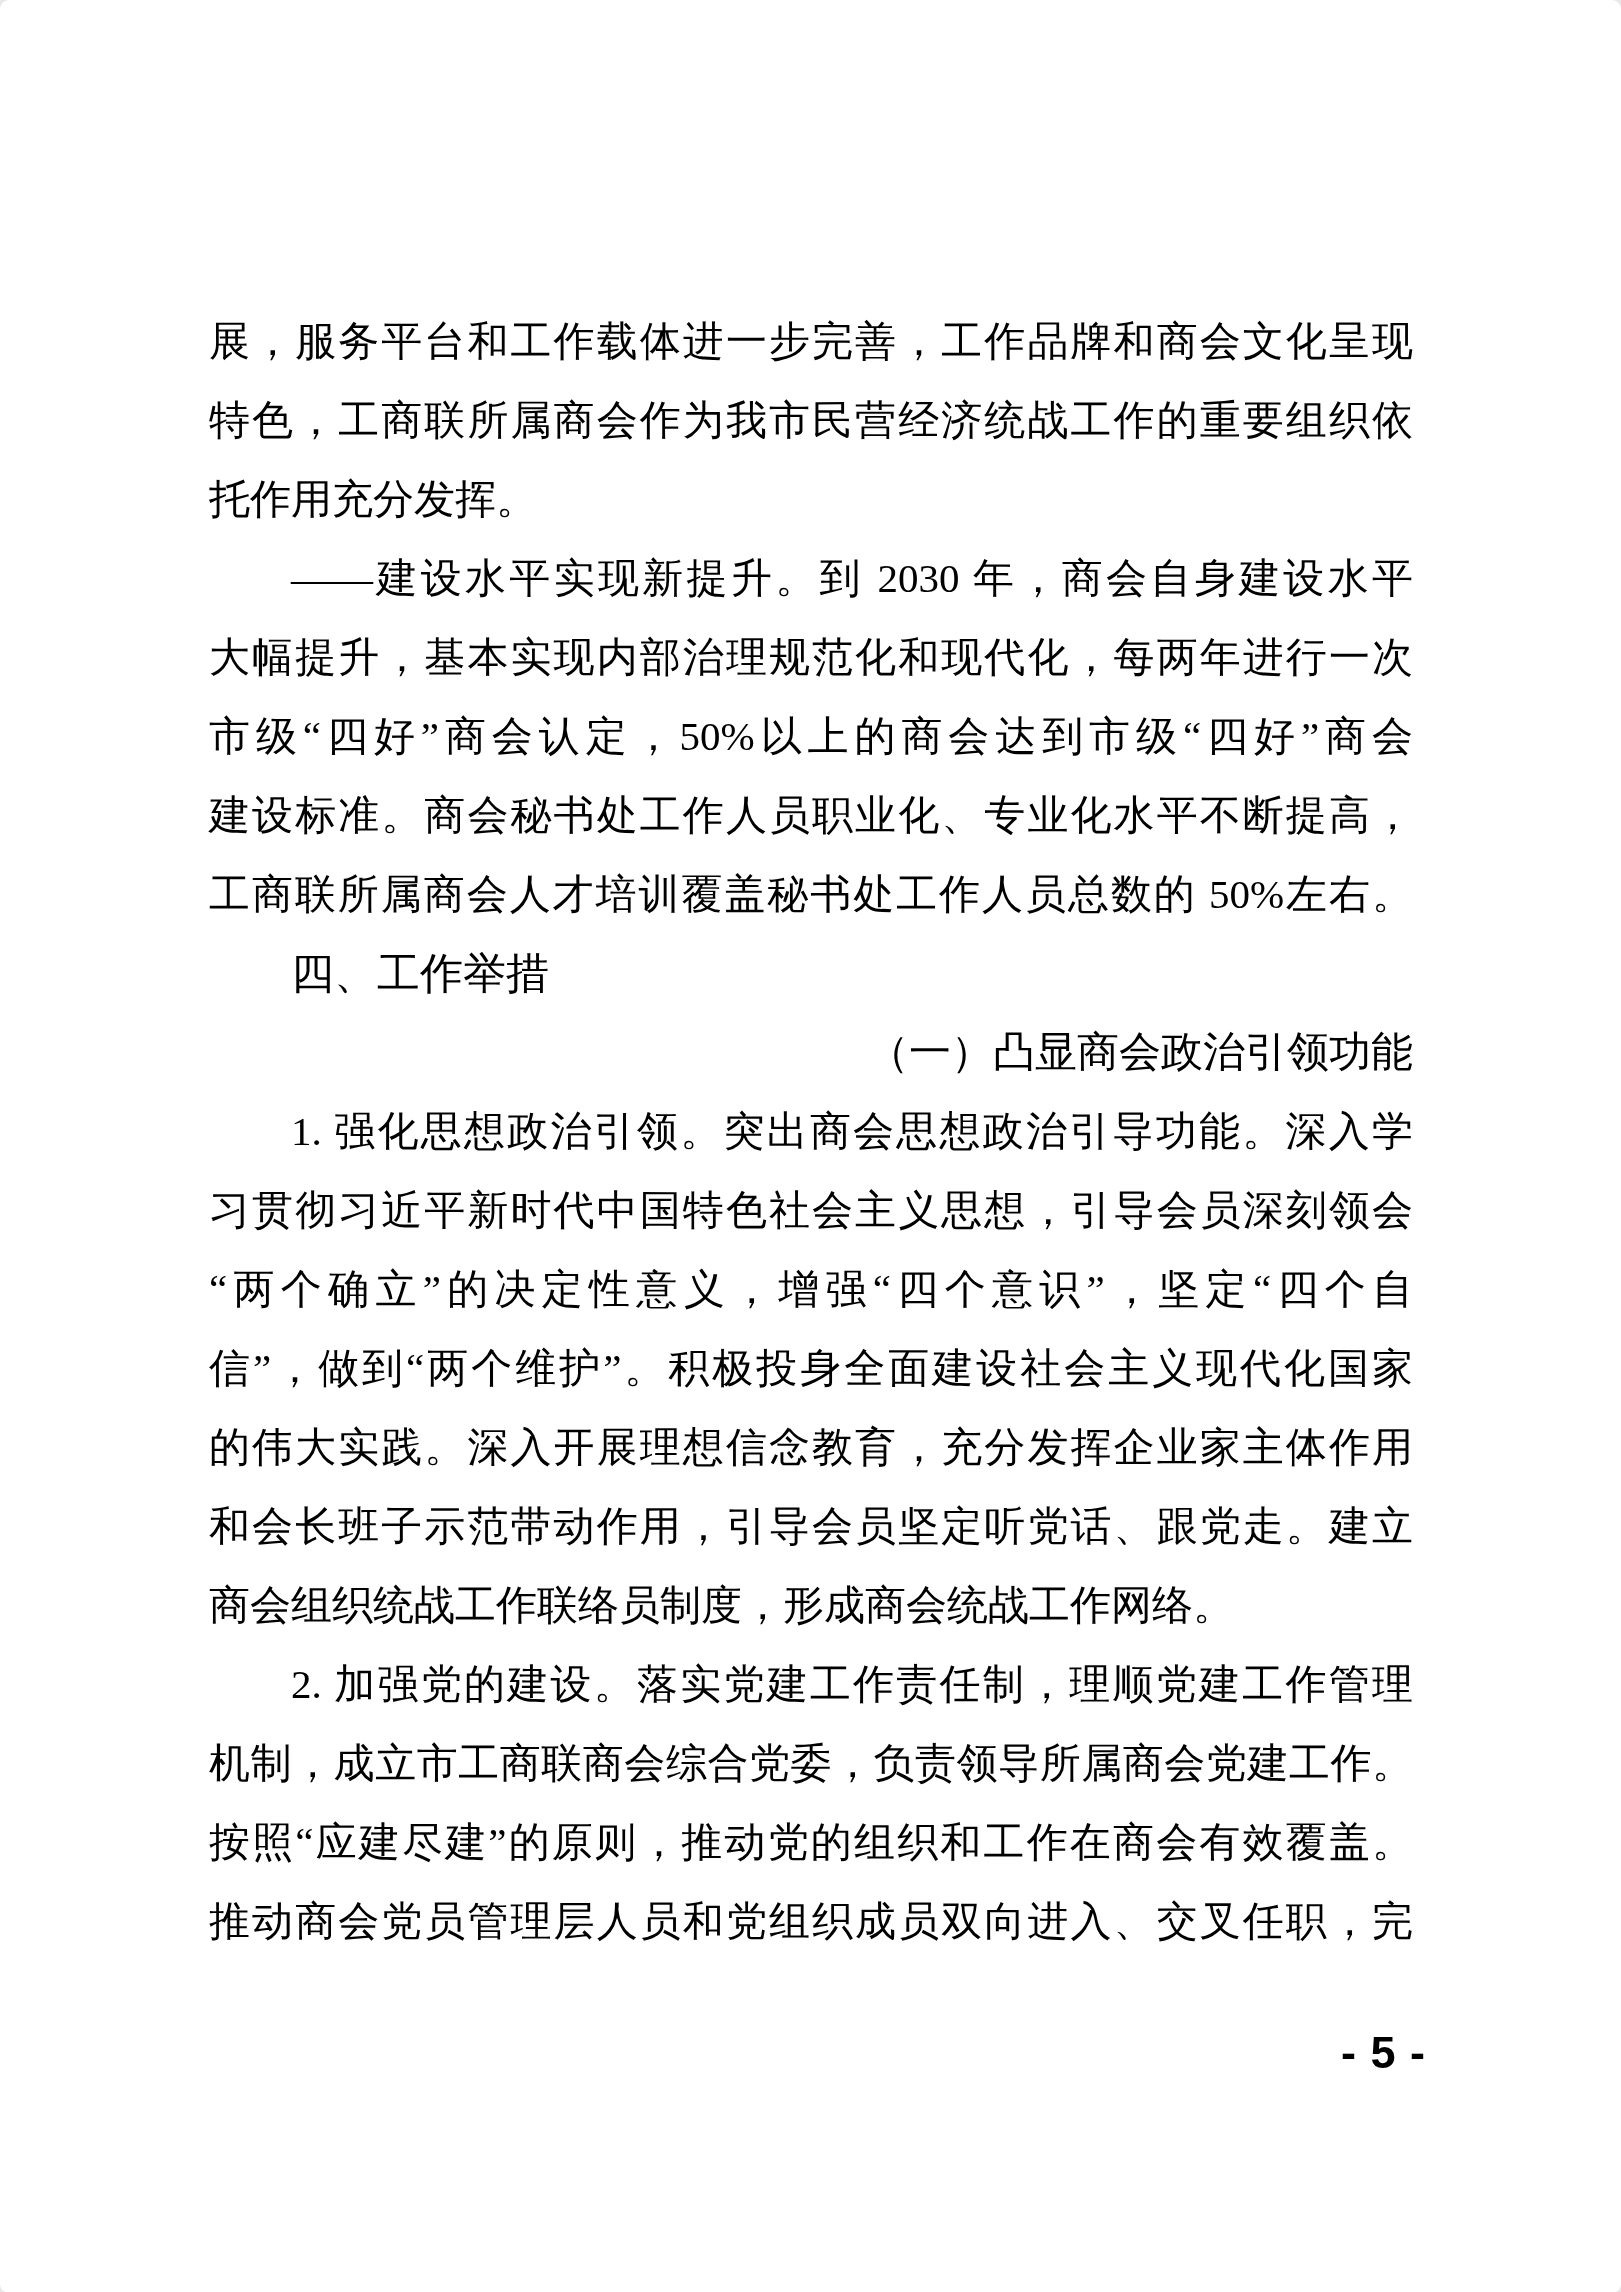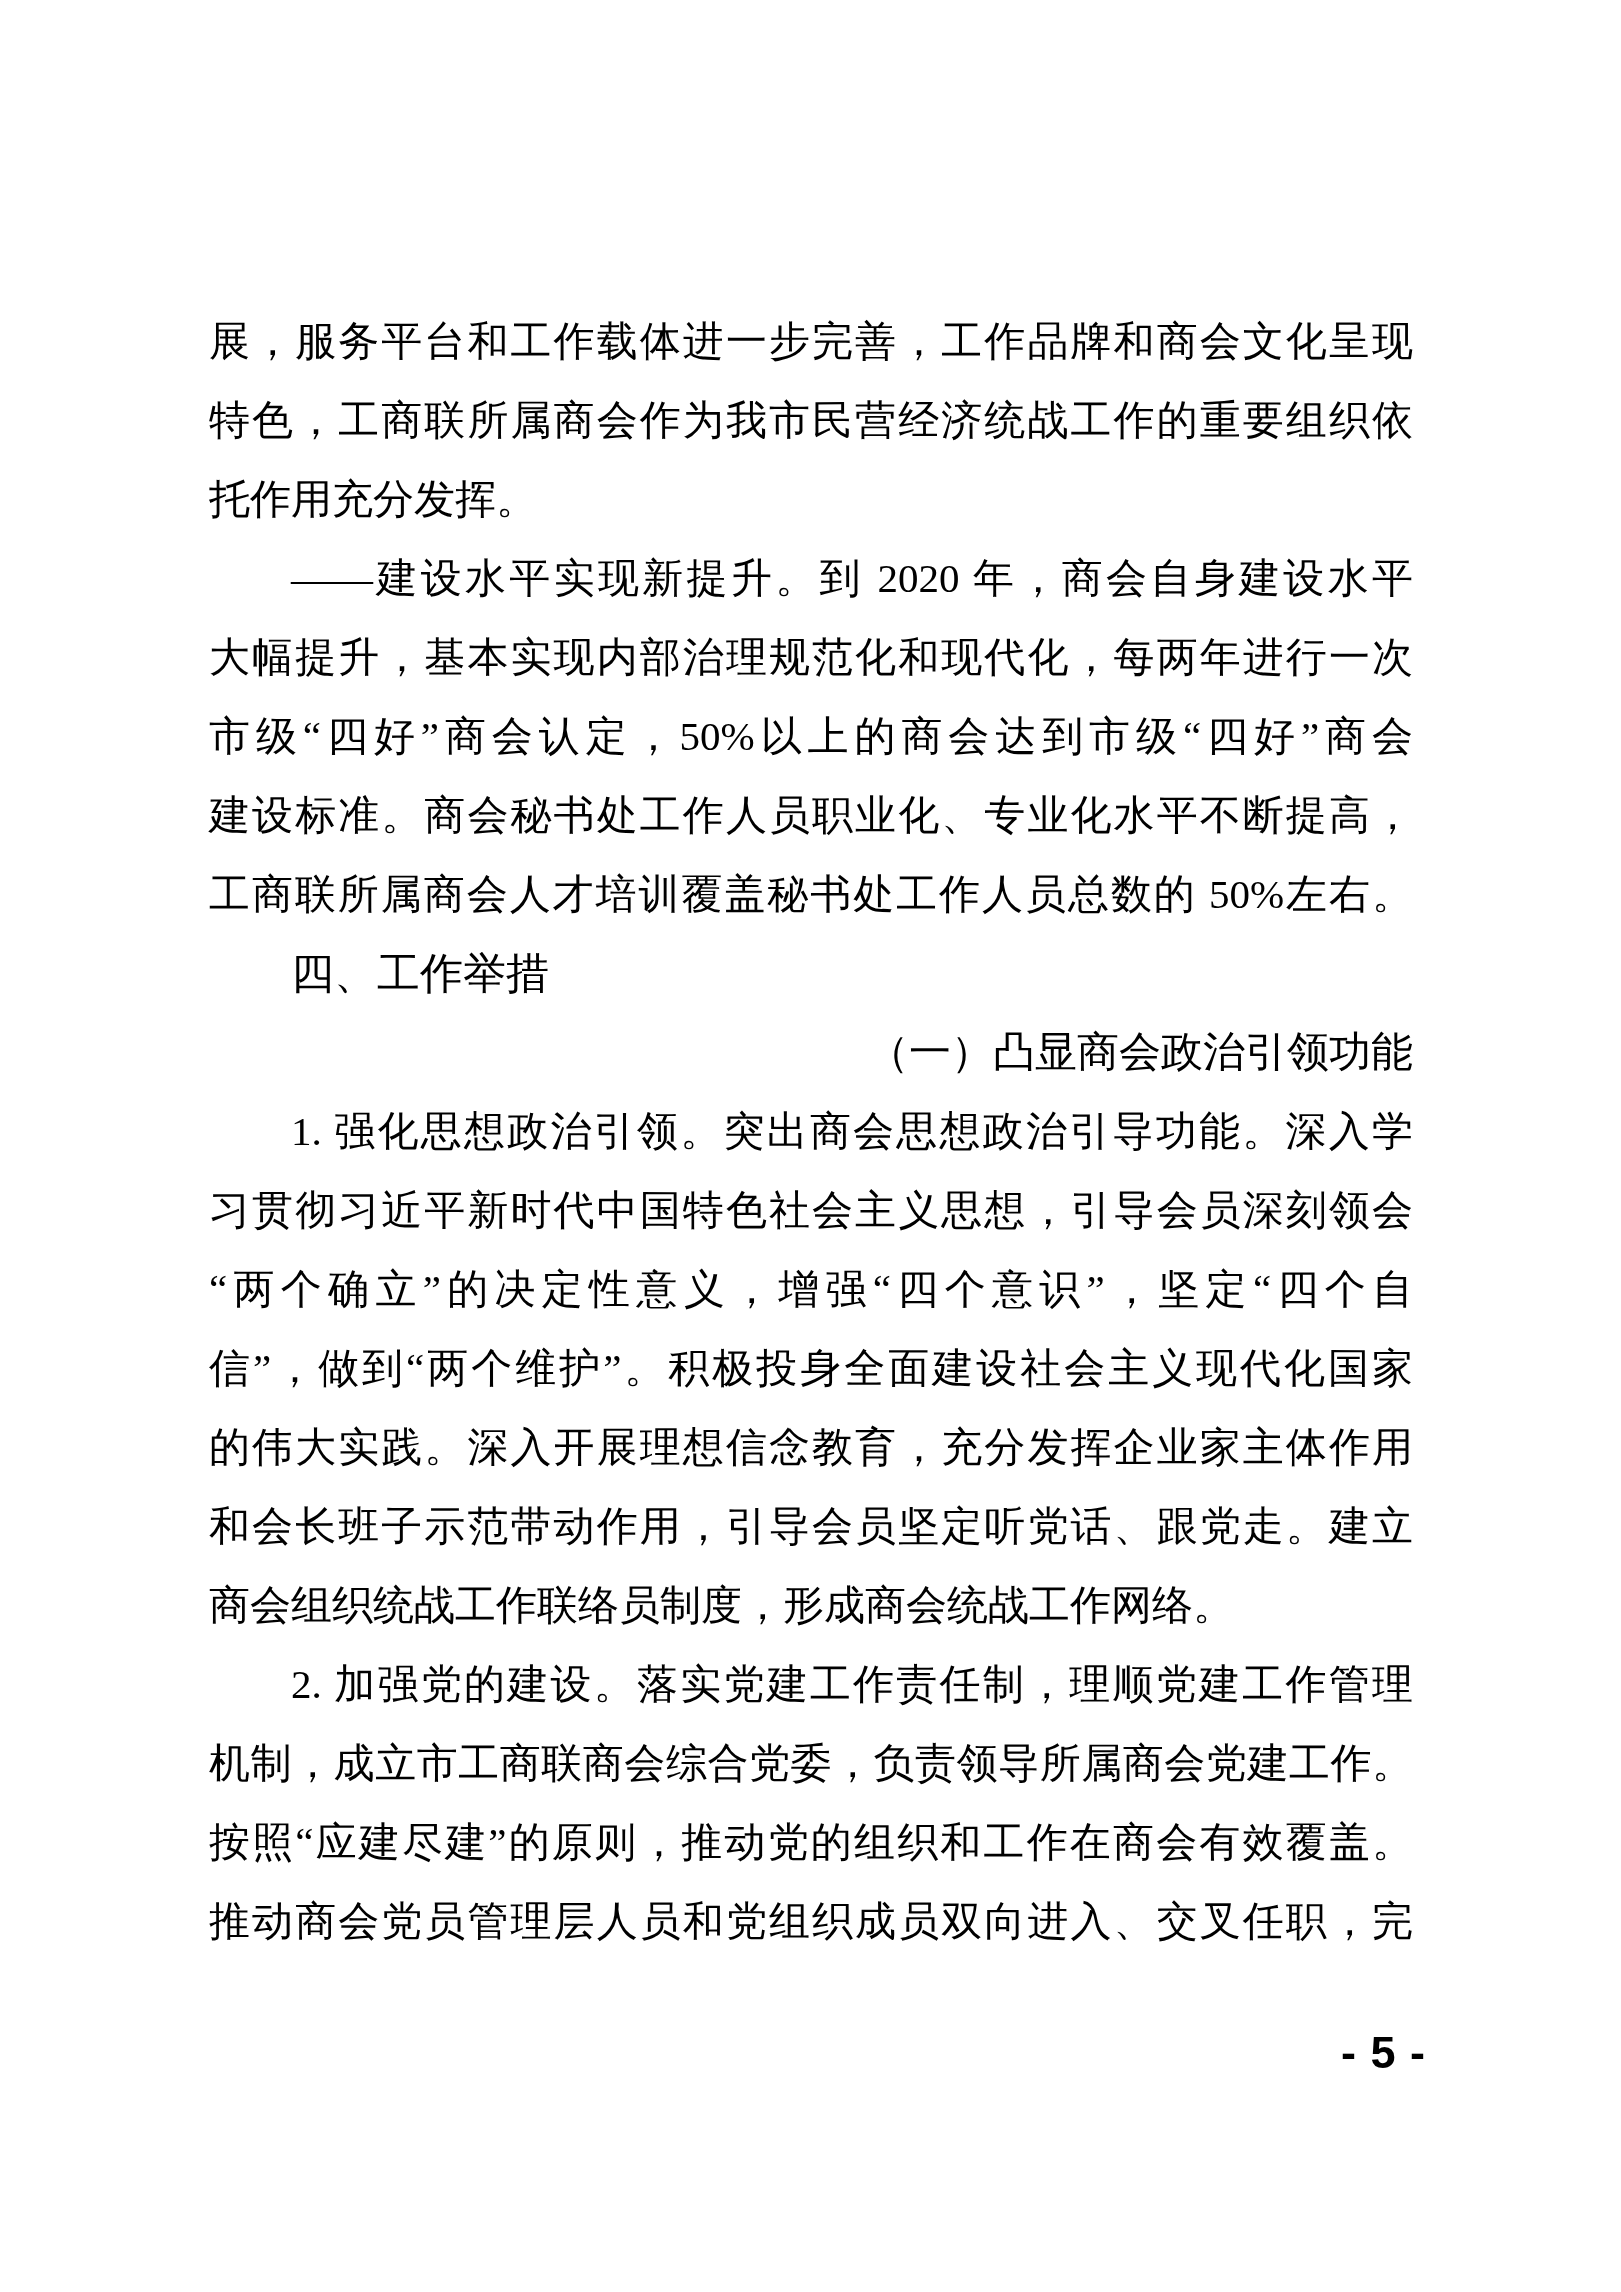--- a/index.html
+++ b/index.html
@@ -15,6 +15,7 @@
     overflow: hidden;
     font-family: "Liberation Serif", "DejaVu Serif", serif;
     color: #000000;
+    border-radius: 9px;
   }
   .textblock {
     position: absolute;

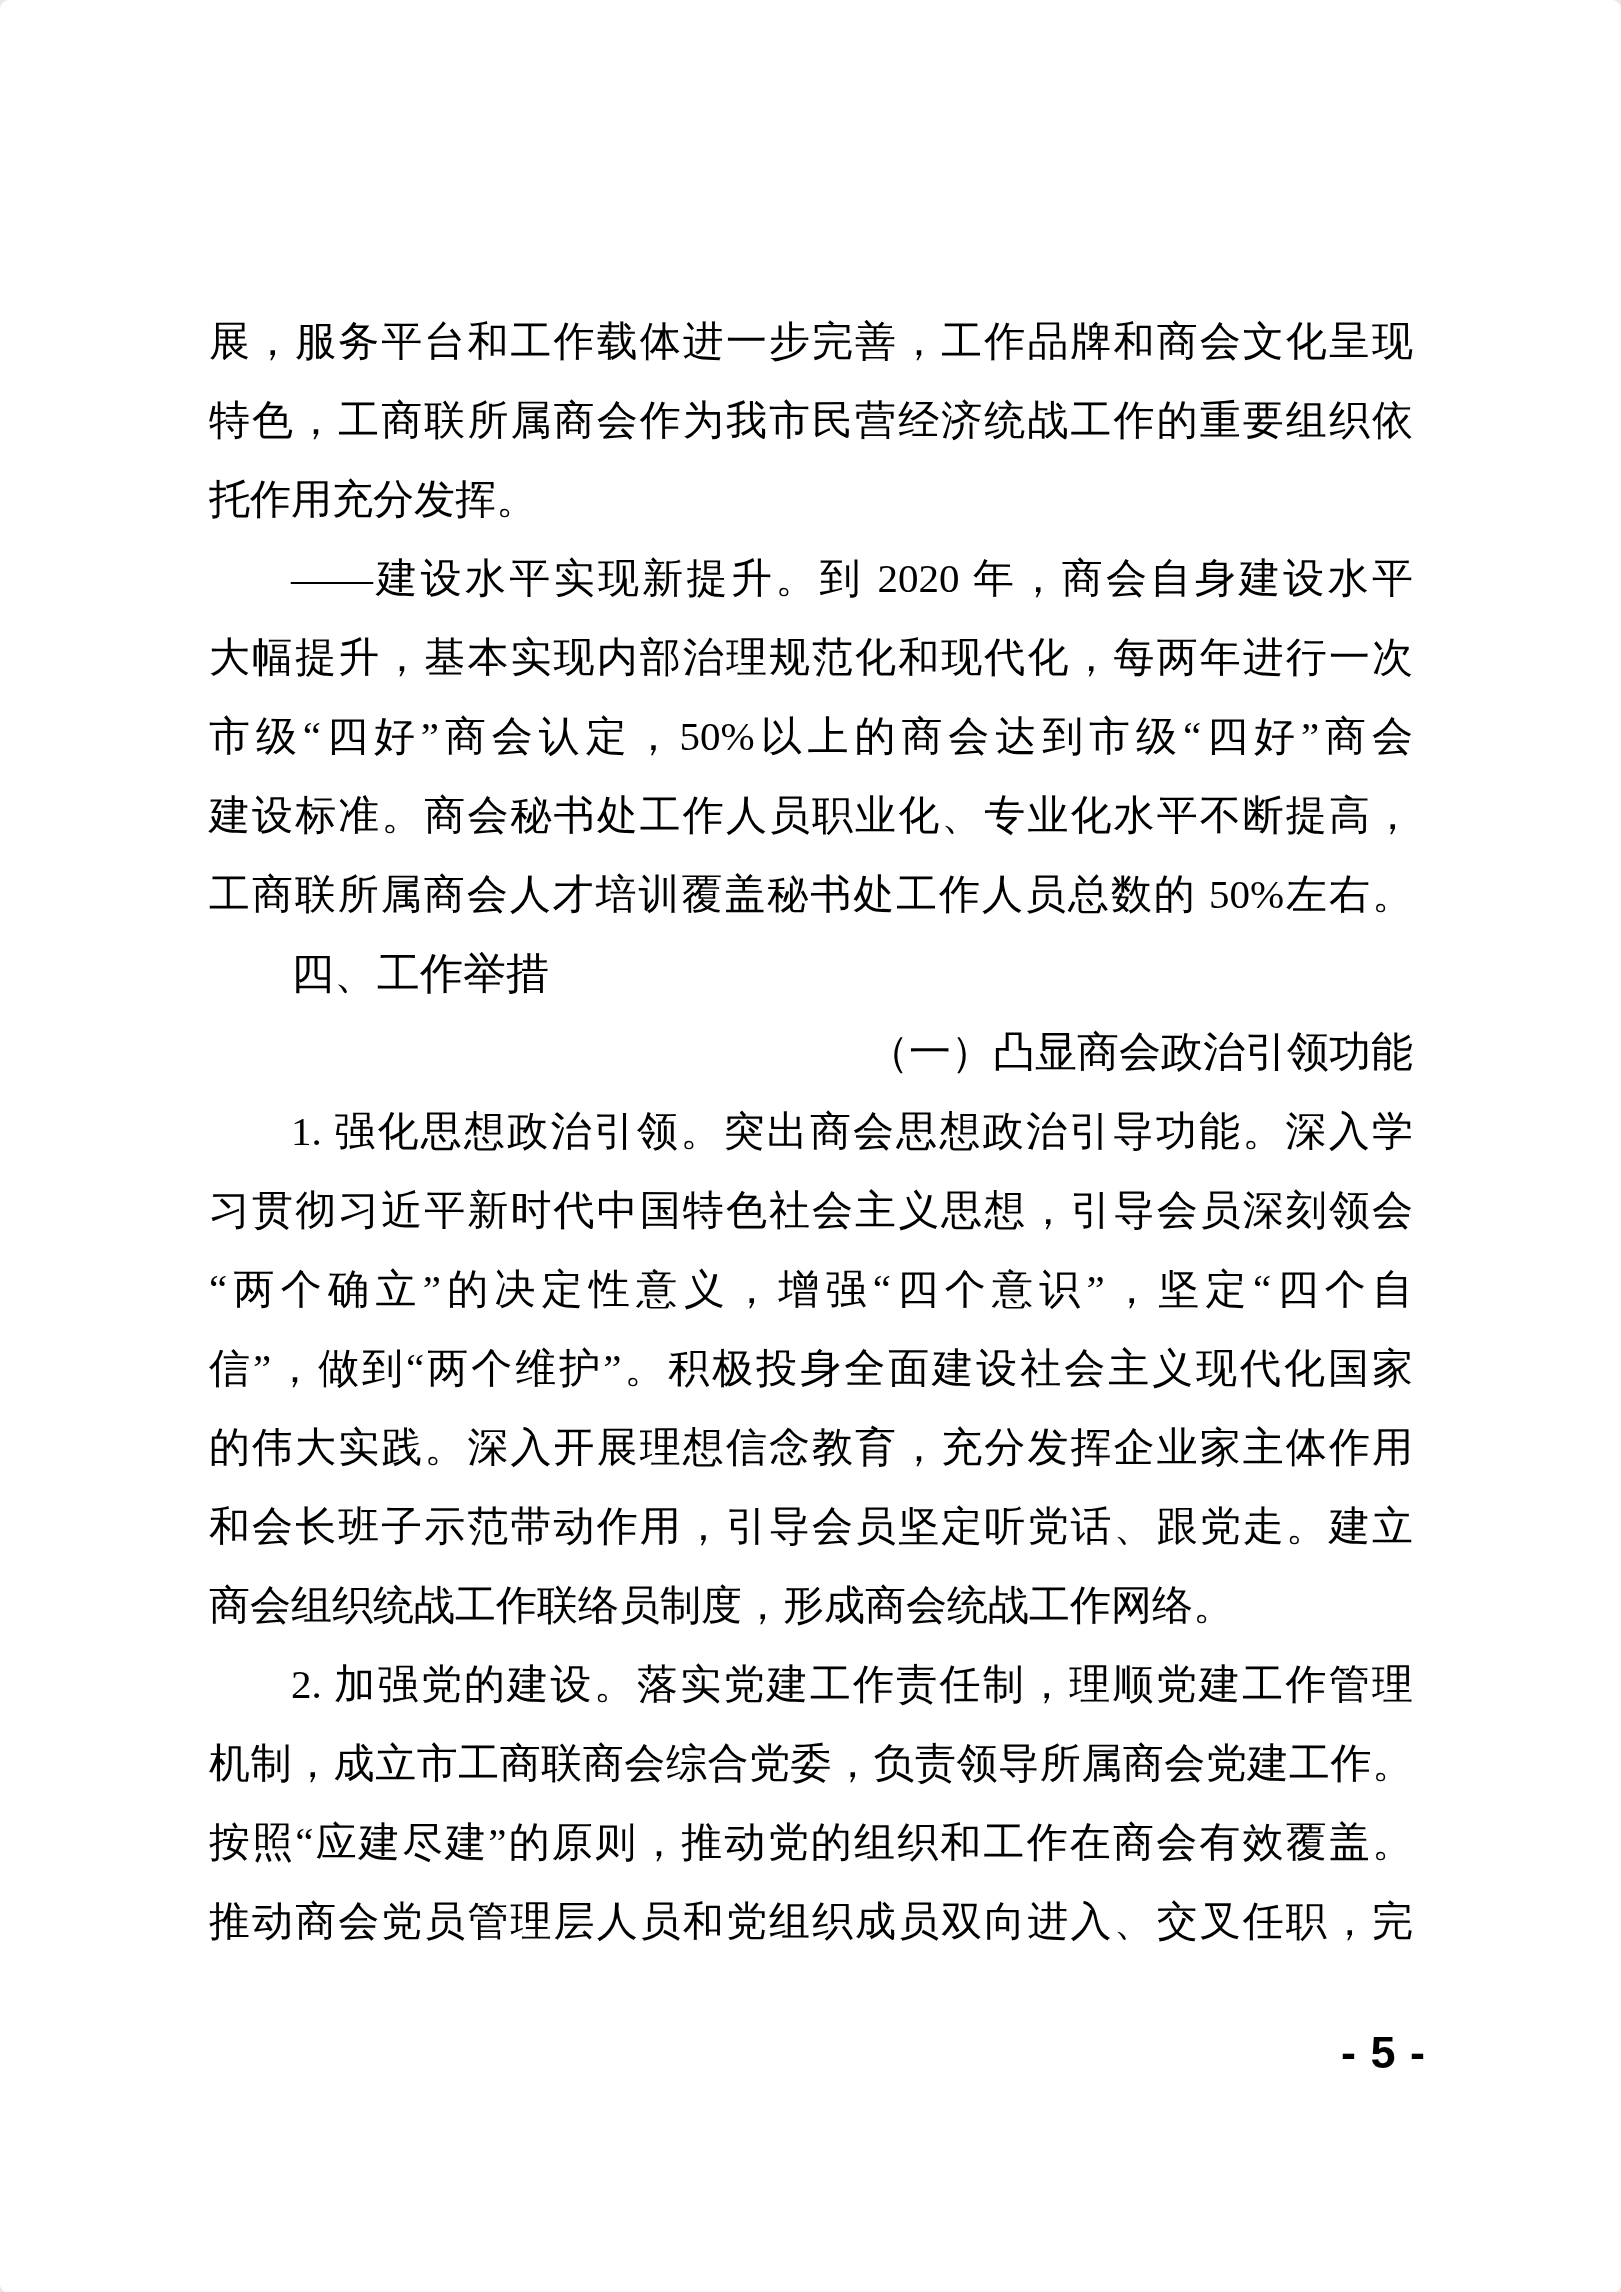--- a/index.html
+++ b/index.html
@@ -71,7 +71,7 @@
     <div class="ln fill">展，服务平台和工作载体进一步完善，工作品牌和商会文化呈现</div>
     <div class="ln fill">特色，工商联所属商会作为我市民营经济统战工作的重要组织依</div>
     <div class="ln">托作用充分发挥。</div>
-    <div class="ln fill ind2">——建设水平实现新提升。到 2020 年，商会自身建设水平</div>
+    <div class="ln fill ind2">——建设水平实现新提升。到 2030 年，商会自身建设水平</div>
     <div class="ln fill">大幅提升，基本实现内部治理规范化和现代化，每两年进行一次</div>
     <div class="ln fill">市级“四好”商会认定，50%以上的商会达到市级“四好”商会</div>
     <div class="ln fill">建设标准。商会秘书处工作人员职业化、专业化水平不断提高，</div>

